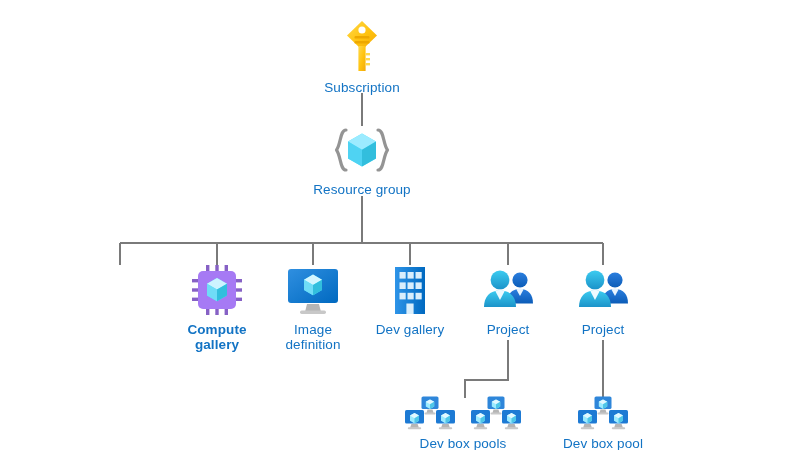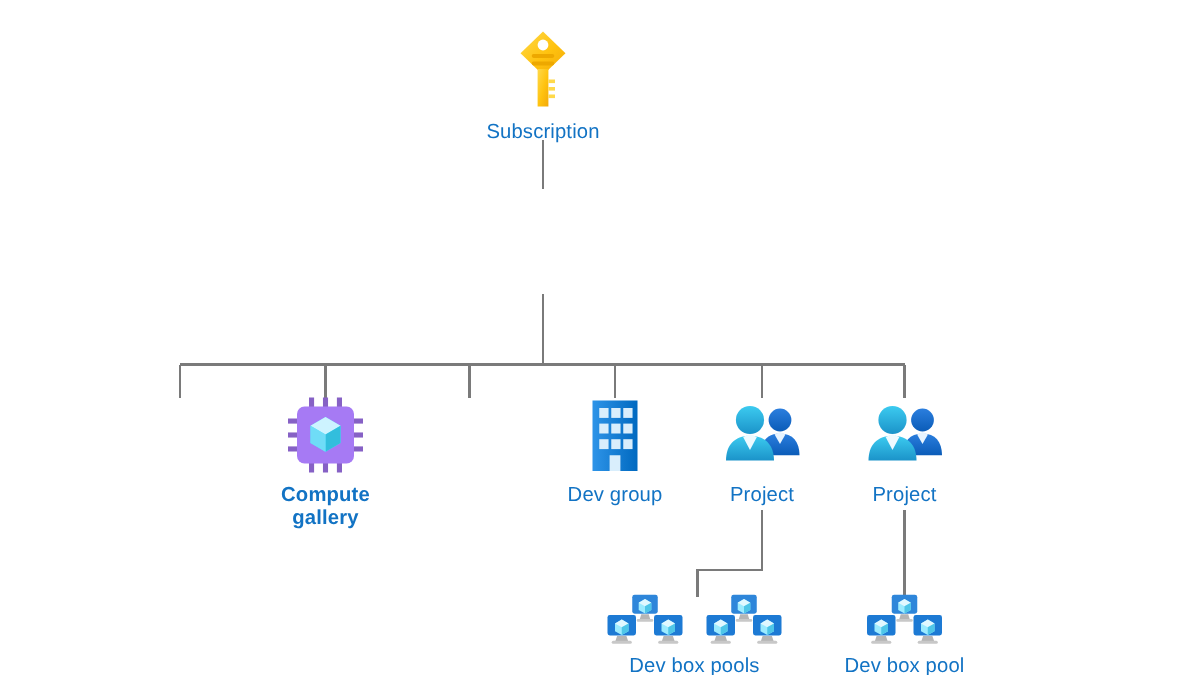--- a/index.html
+++ b/index.html
@@ -92,6 +92,23 @@
     <span class="node-label">Subscription</span>
   </div>
 
+  <div class="node" style="left:302px; top:124px;">
+    <span class="icon-wrap">
+      <svg width="62" height="52" viewBox="0 0 62 52">
+        <g stroke="#949494" stroke-width="3.2" fill="none" stroke-linecap="round" stroke-linejoin="round">
+          <path d="M15,6 C9,6 10,20 5.5,26 C10,32 9,46 15,46"></path>
+          <path d="M47,6 C53,6 52,20 56.5,26 C52,32 53,46 47,46"></path>
+        </g>
+        <g>
+          <path d="M31,9.5 L45,17.5 L45,34.5 L31,42.5 L17,34.5 L17,17.5 Z" fill="#50e6ff"></path>
+          <path d="M31,9.5 L45,17.5 L31,25.8 L17,17.5 Z" fill="#9cebff"></path>
+          <path d="M31,25.8 L45,17.5 L45,34.5 L31,42.5 Z" fill="#32bedd"></path>
+          <path d="M31,25.8 L31,42.5 L17,34.5 L17,17.5 Z" fill="#4fd3f3"></path>
+        </g>
+      </svg>
+    </span>
+    <span class="node-label">Resource group</span>
+  </div>
 
 
   <div class="node" style="left:157px; top:264px;font-weight:bold;">

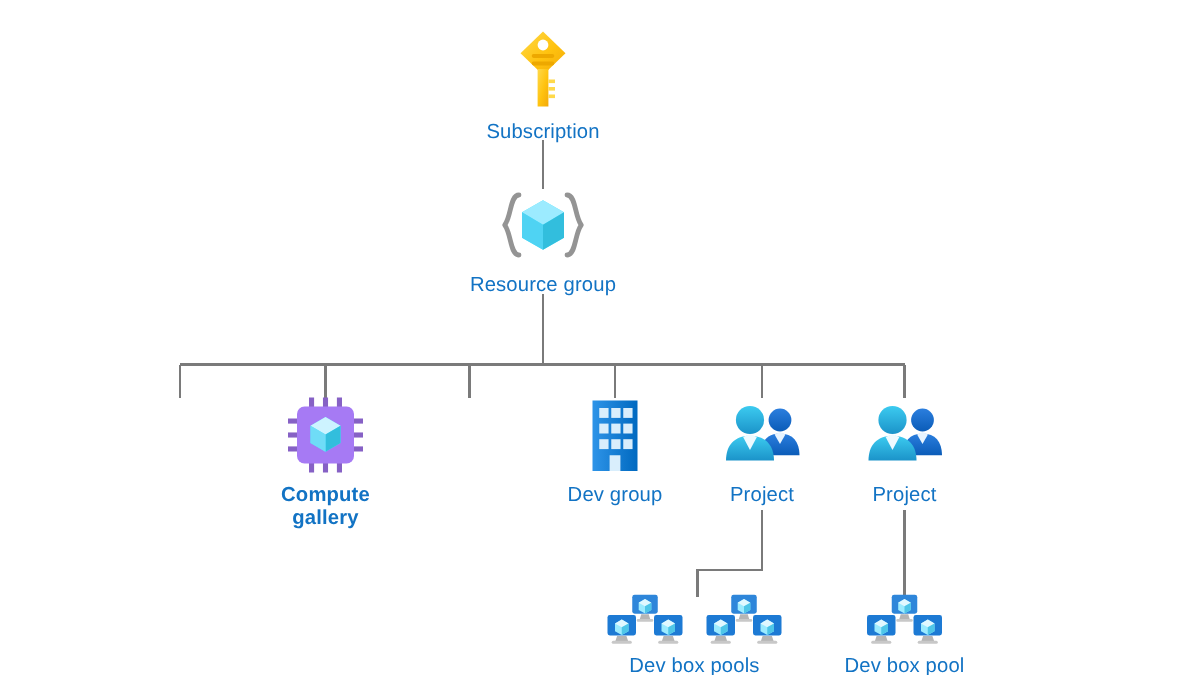--- a/index.html
+++ b/index.html
@@ -141,6 +141,29 @@
 gallery</span>
   </div>
 
+  <div class="node" style="left:253px; top:264px;">
+    <span class="icon-wrap">
+      <svg width="56" height="52" viewBox="0 0 56 52">
+        <defs>
+          <linearGradient id="monGrad" x1="0" y1="0" x2="1" y2="1">
+            <stop offset="0%" stop-color="#2f8fe0"></stop>
+            <stop offset="100%" stop-color="#0069c0"></stop>
+          </linearGradient>
+        </defs>
+        <rect x="3" y="5" width="50" height="34" rx="3" fill="url(#monGrad)"></rect>
+        <path d="M22,40 L34,40 L36,48 L20,48 Z" fill="#b5b5b5"></path>
+        <rect x="15" y="46.5" width="26" height="3.4" rx="1.7" fill="#c8c8c8"></rect>
+        <g>
+          <path d="M28,10.5 L37,15.7 L37,26.1 L28,31.3 L19,26.1 L19,15.7 Z" fill="#50e6ff"></path>
+          <path d="M28,10.5 L37,15.7 L28,20.9 L19,15.7 Z" fill="#d4f6ff"></path>
+          <path d="M28,20.9 L37,15.7 L37,26.1 L28,31.3 Z" fill="#32bedd"></path>
+          <path d="M28,20.9 L28,31.3 L19,26.1 L19,15.7 Z" fill="#6fdcf7"></path>
+        </g>
+      </svg>
+    </span>
+    <span class="node-label">Image
+definition</span>
+  </div>
 
   <div class="node" style="left:350px; top:264px;">
     <span class="icon-wrap">

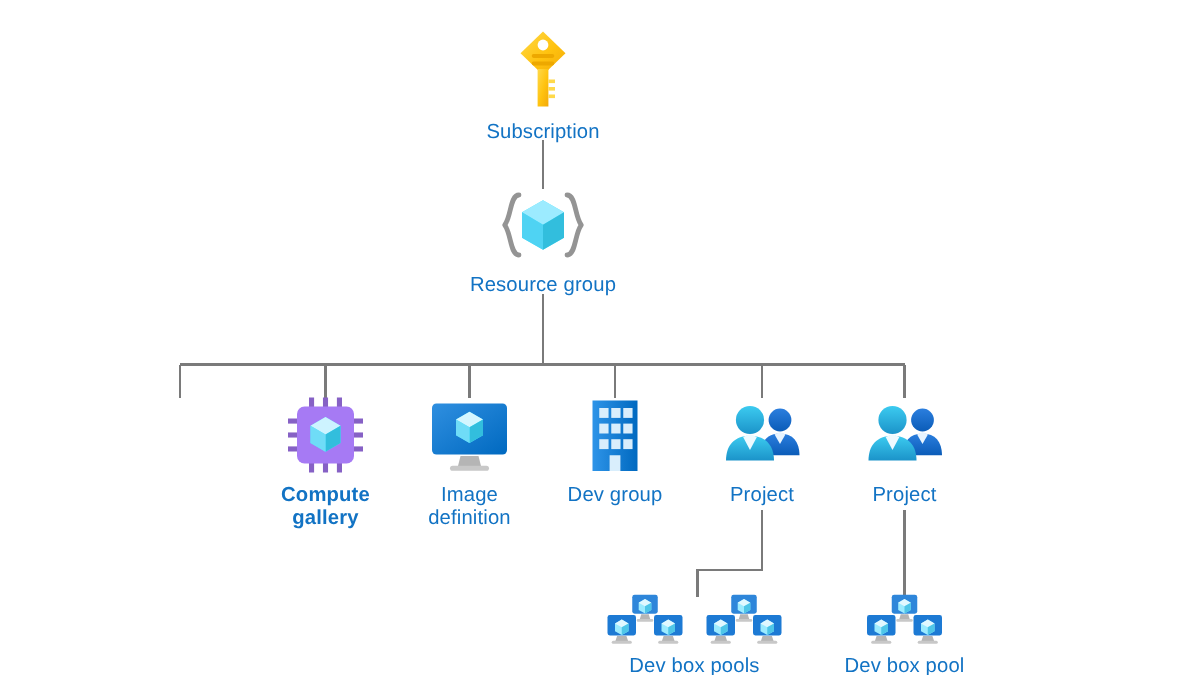--- a/index.html
+++ b/index.html
@@ -189,7 +189,7 @@
         </g>
       </svg>
     </span>
-    <span class="node-label">Dev group</span>
+    <span class="node-label">Dev gallery</span>
   </div>
 
   <div class="node" style="left:448px; top:264px;">

